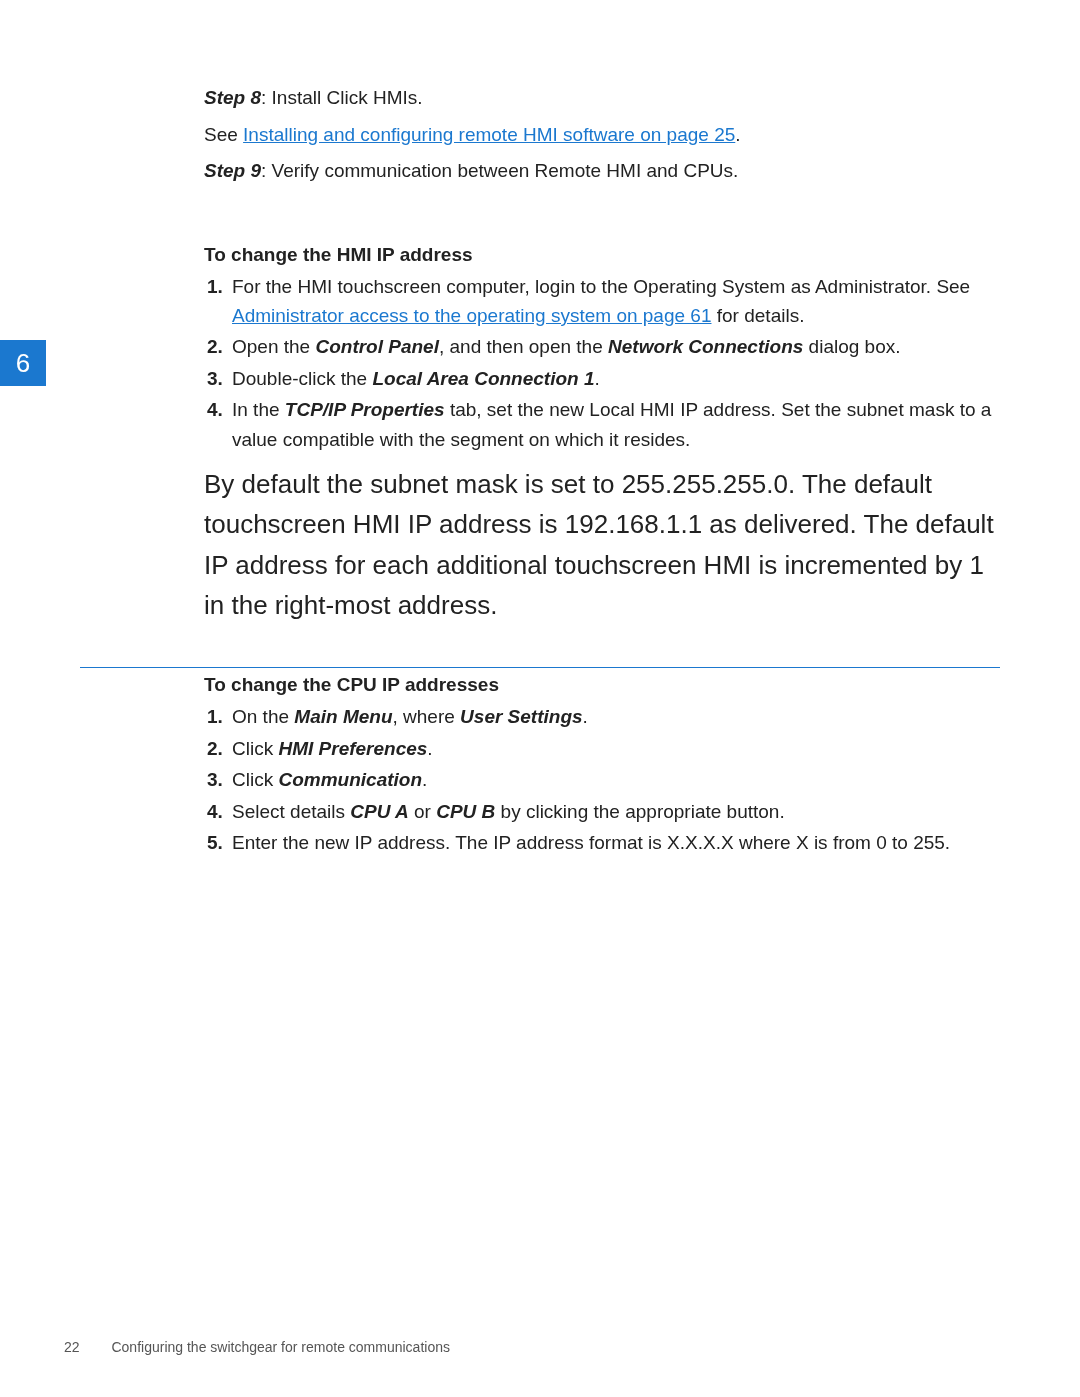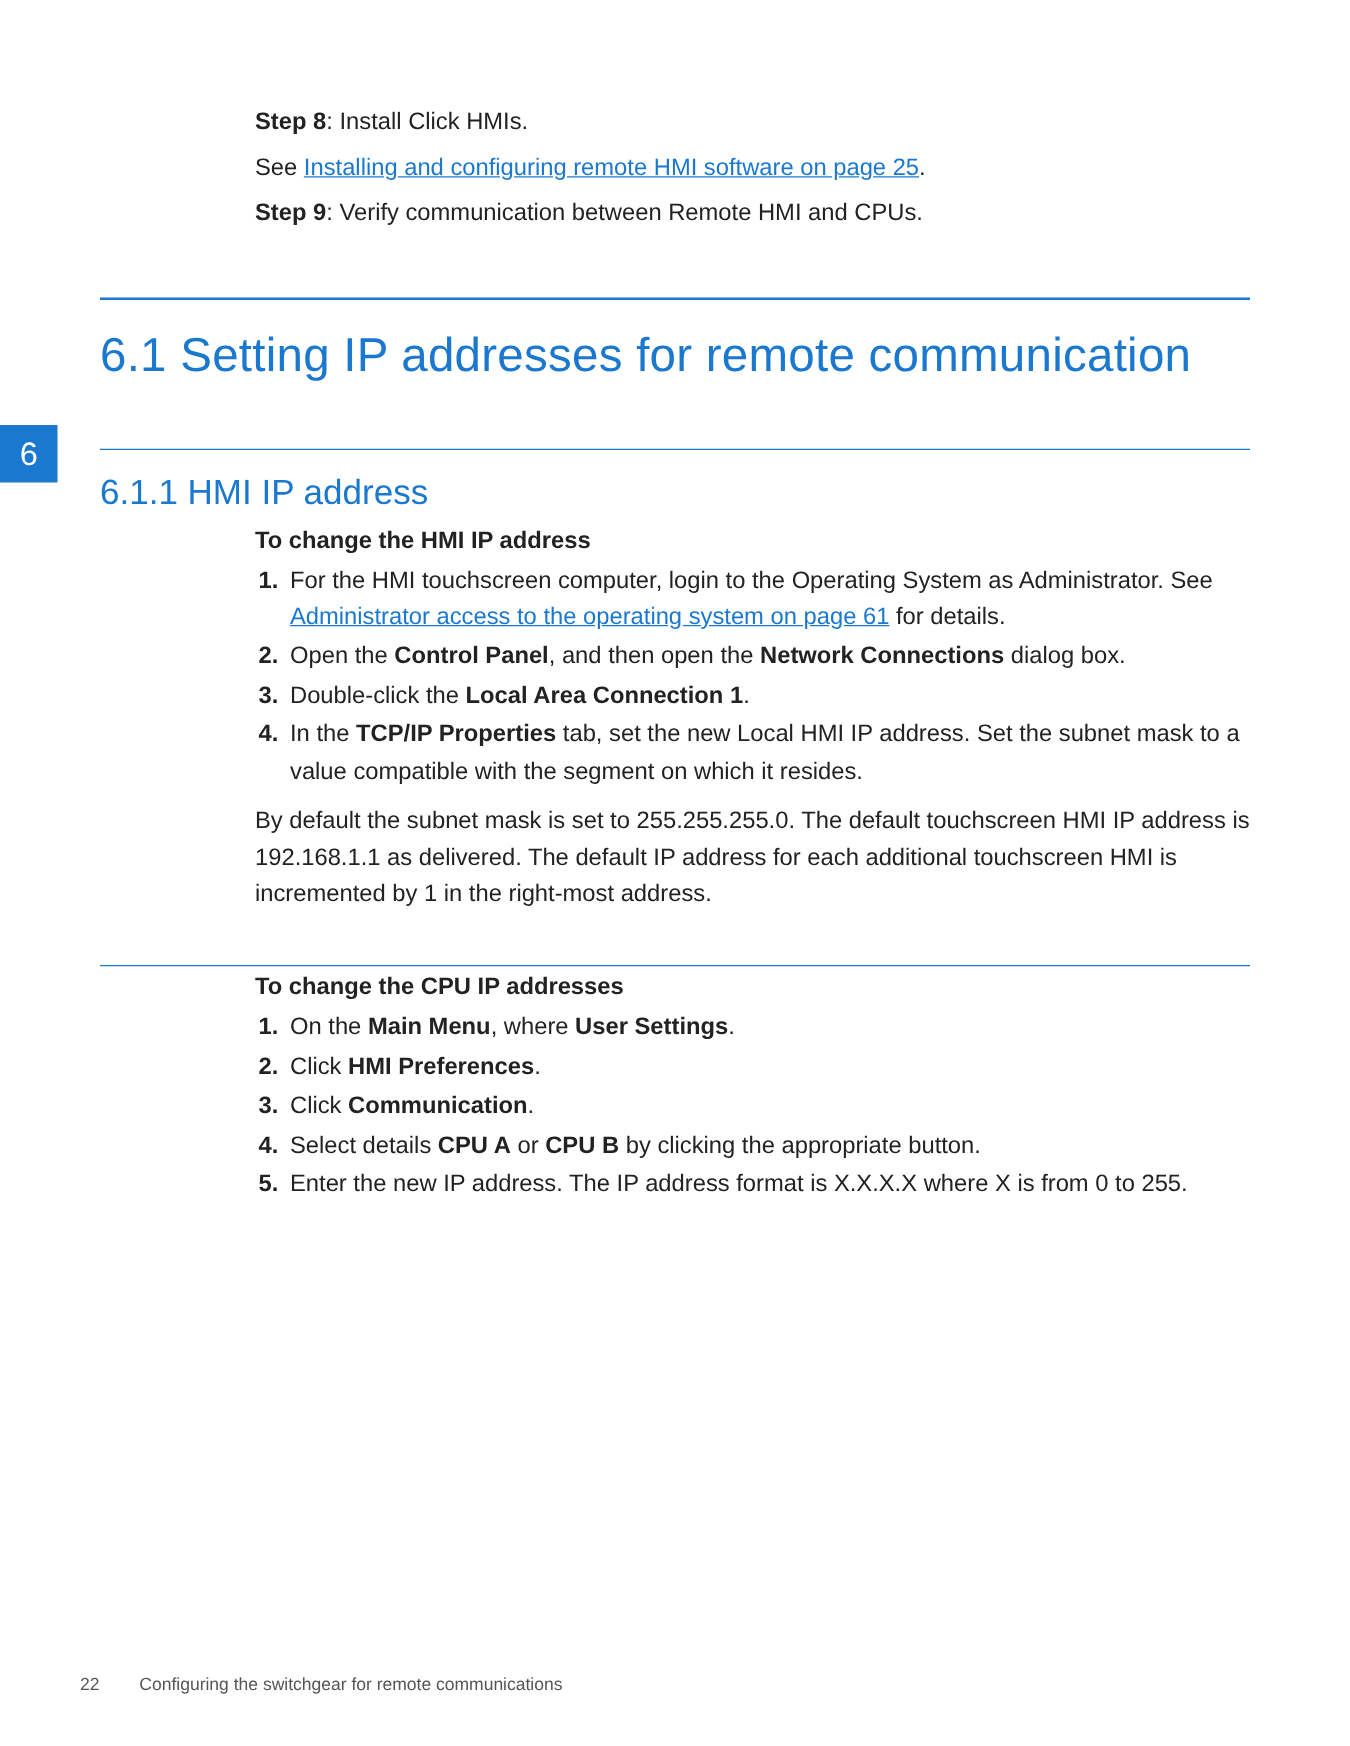--- a/index.html
+++ b/index.html
@@ -47,7 +47,7 @@
     color: #1b78cf;
     text-decoration: underline;
   }
-  .b { font-weight: 600; }
+  .b { font-weight: 600; font-style: italic; }
   hr.rule {
     border: none;
     border-top: 2px solid #1b78cf;

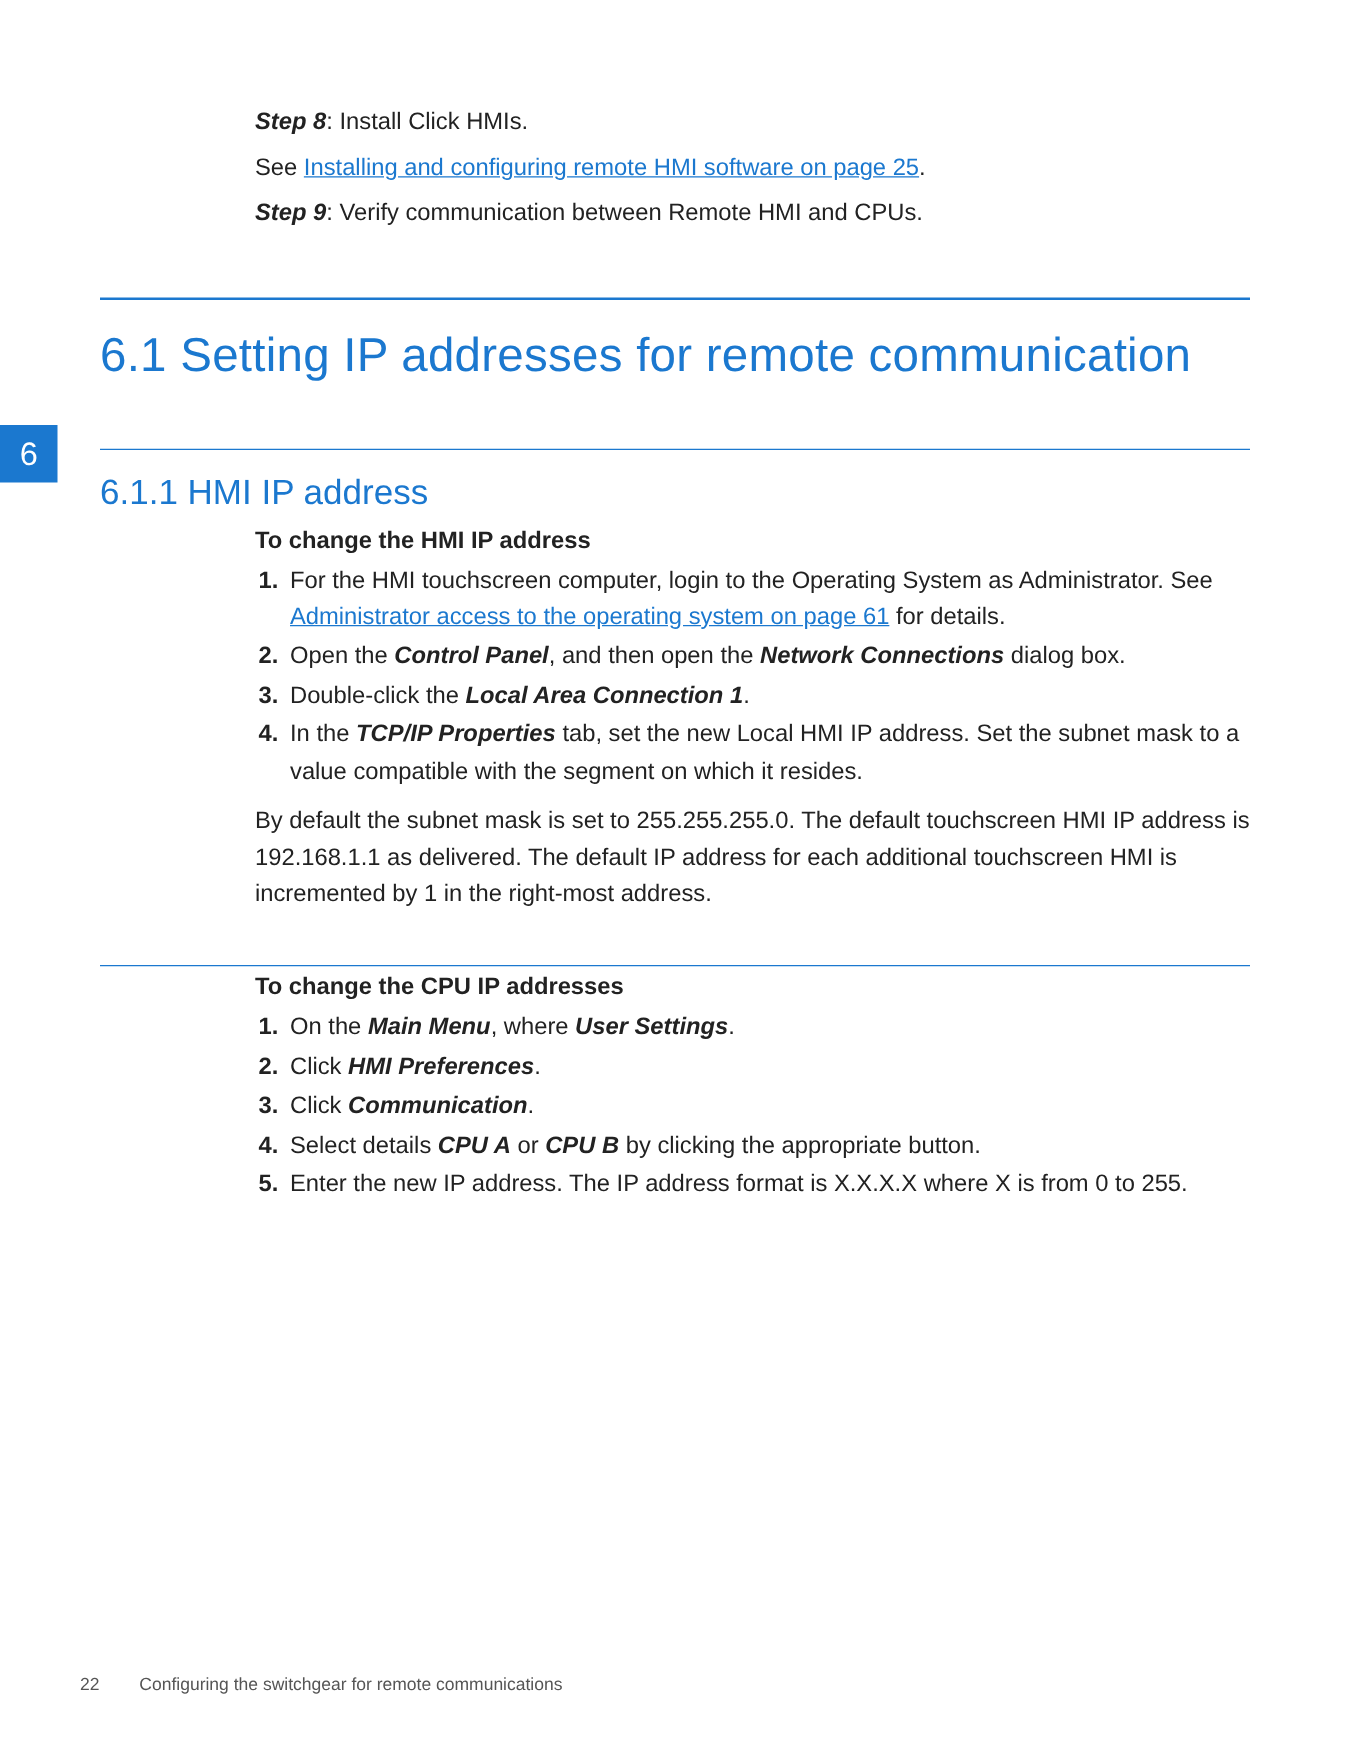--- a/index.html
+++ b/index.html
@@ -132,13 +132,6 @@
 
   <div class="spacer-44"></div>
 
-  <div class="headings-col">
-    <hr class="rule">
-    <h1 class="section">6.1 Setting IP addresses for remote communication</h1>
-    <div class="spacer-28"></div>
-    <hr class="thin-rule">
-    <h2 class="subsection">6.1.1 HMI IP address</h2>
-  </div>
 
   <div class="content-col">
     <div class="proc-title">To change the HMI IP address</div>

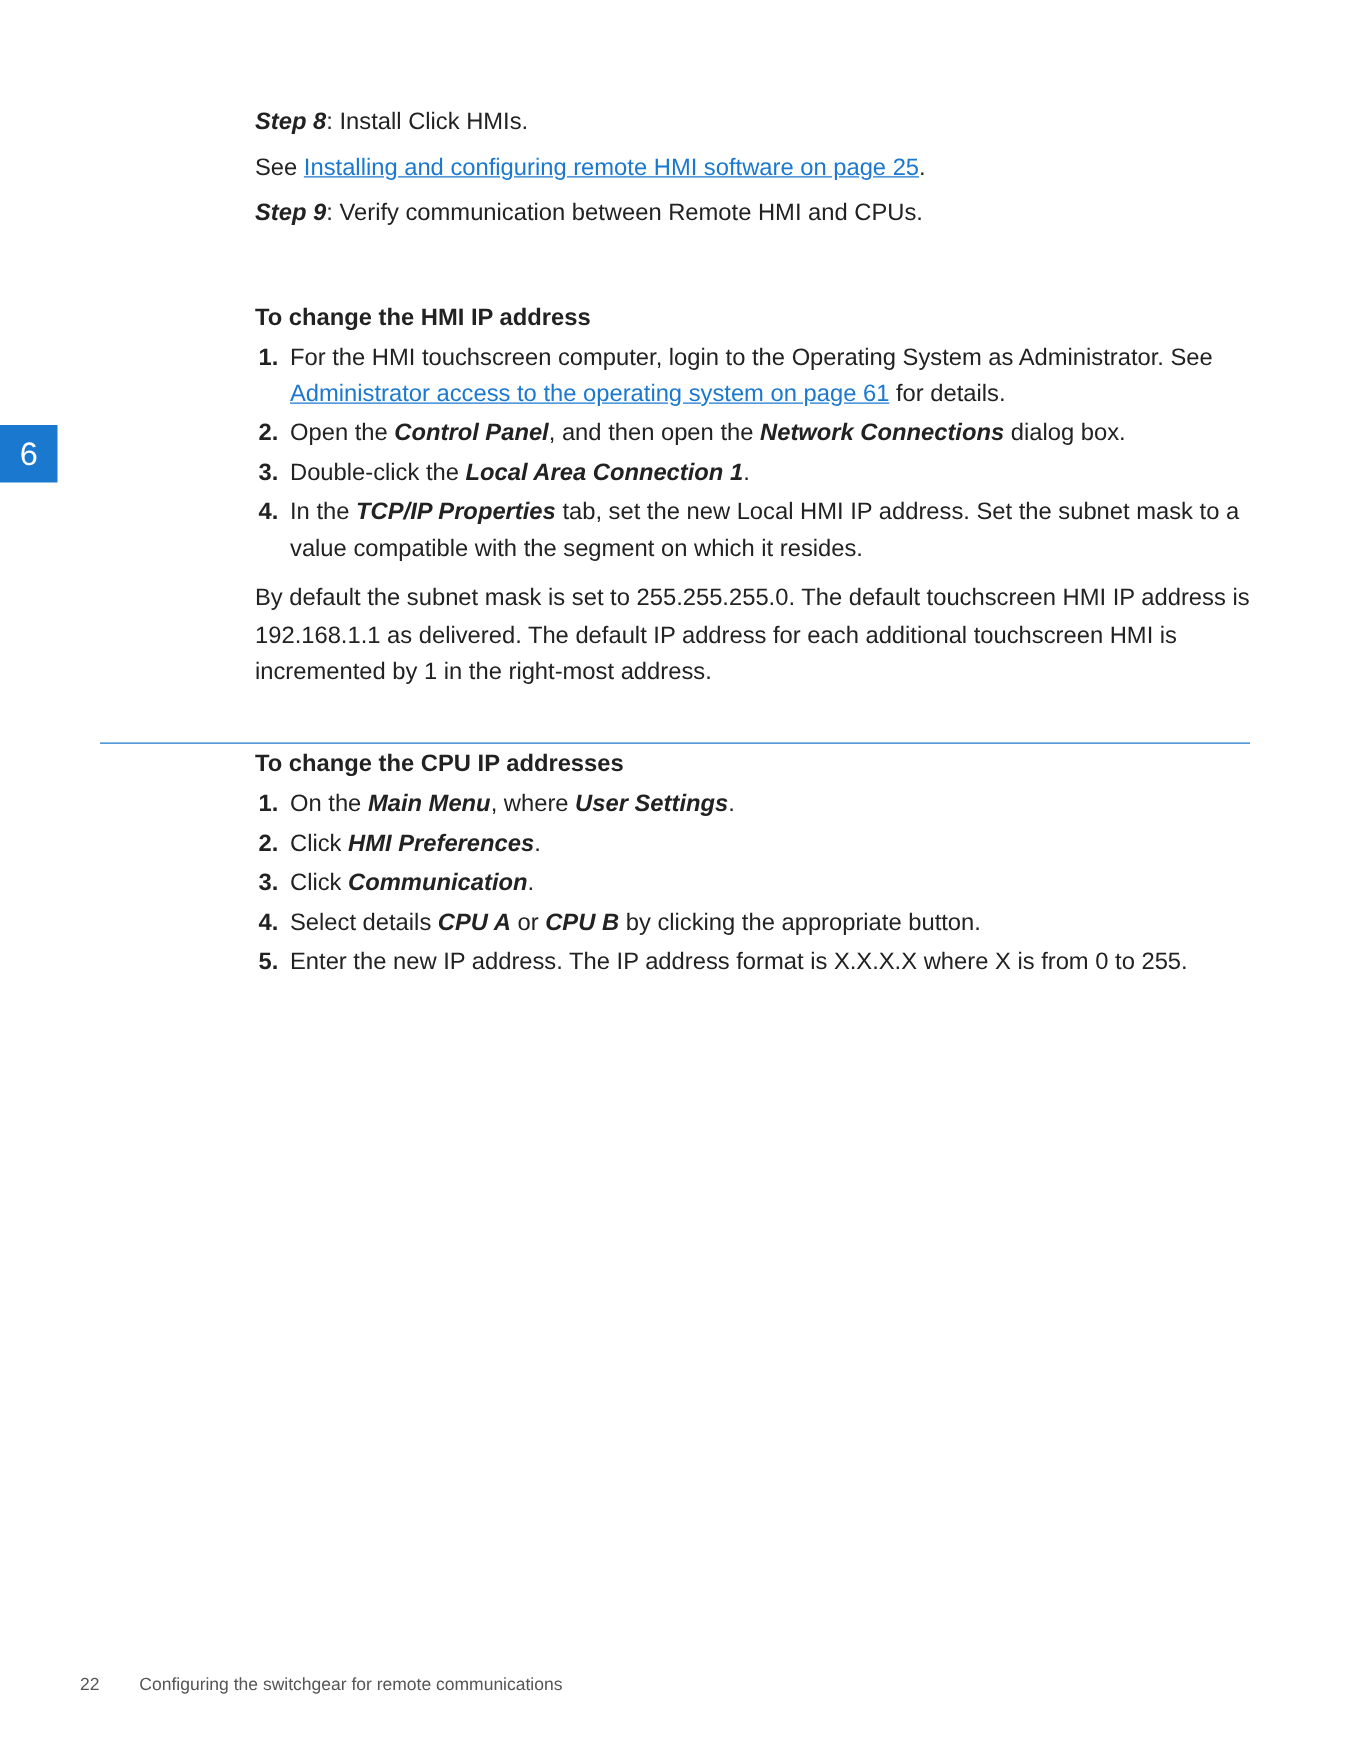--- a/index.html
+++ b/index.html
@@ -92,7 +92,7 @@
     font-weight: 600;
   }
   p.body {
-    font-size: 19px;
+    font-size: 26px;
     line-height: 1.55;
     margin: 8px 0;
   }

